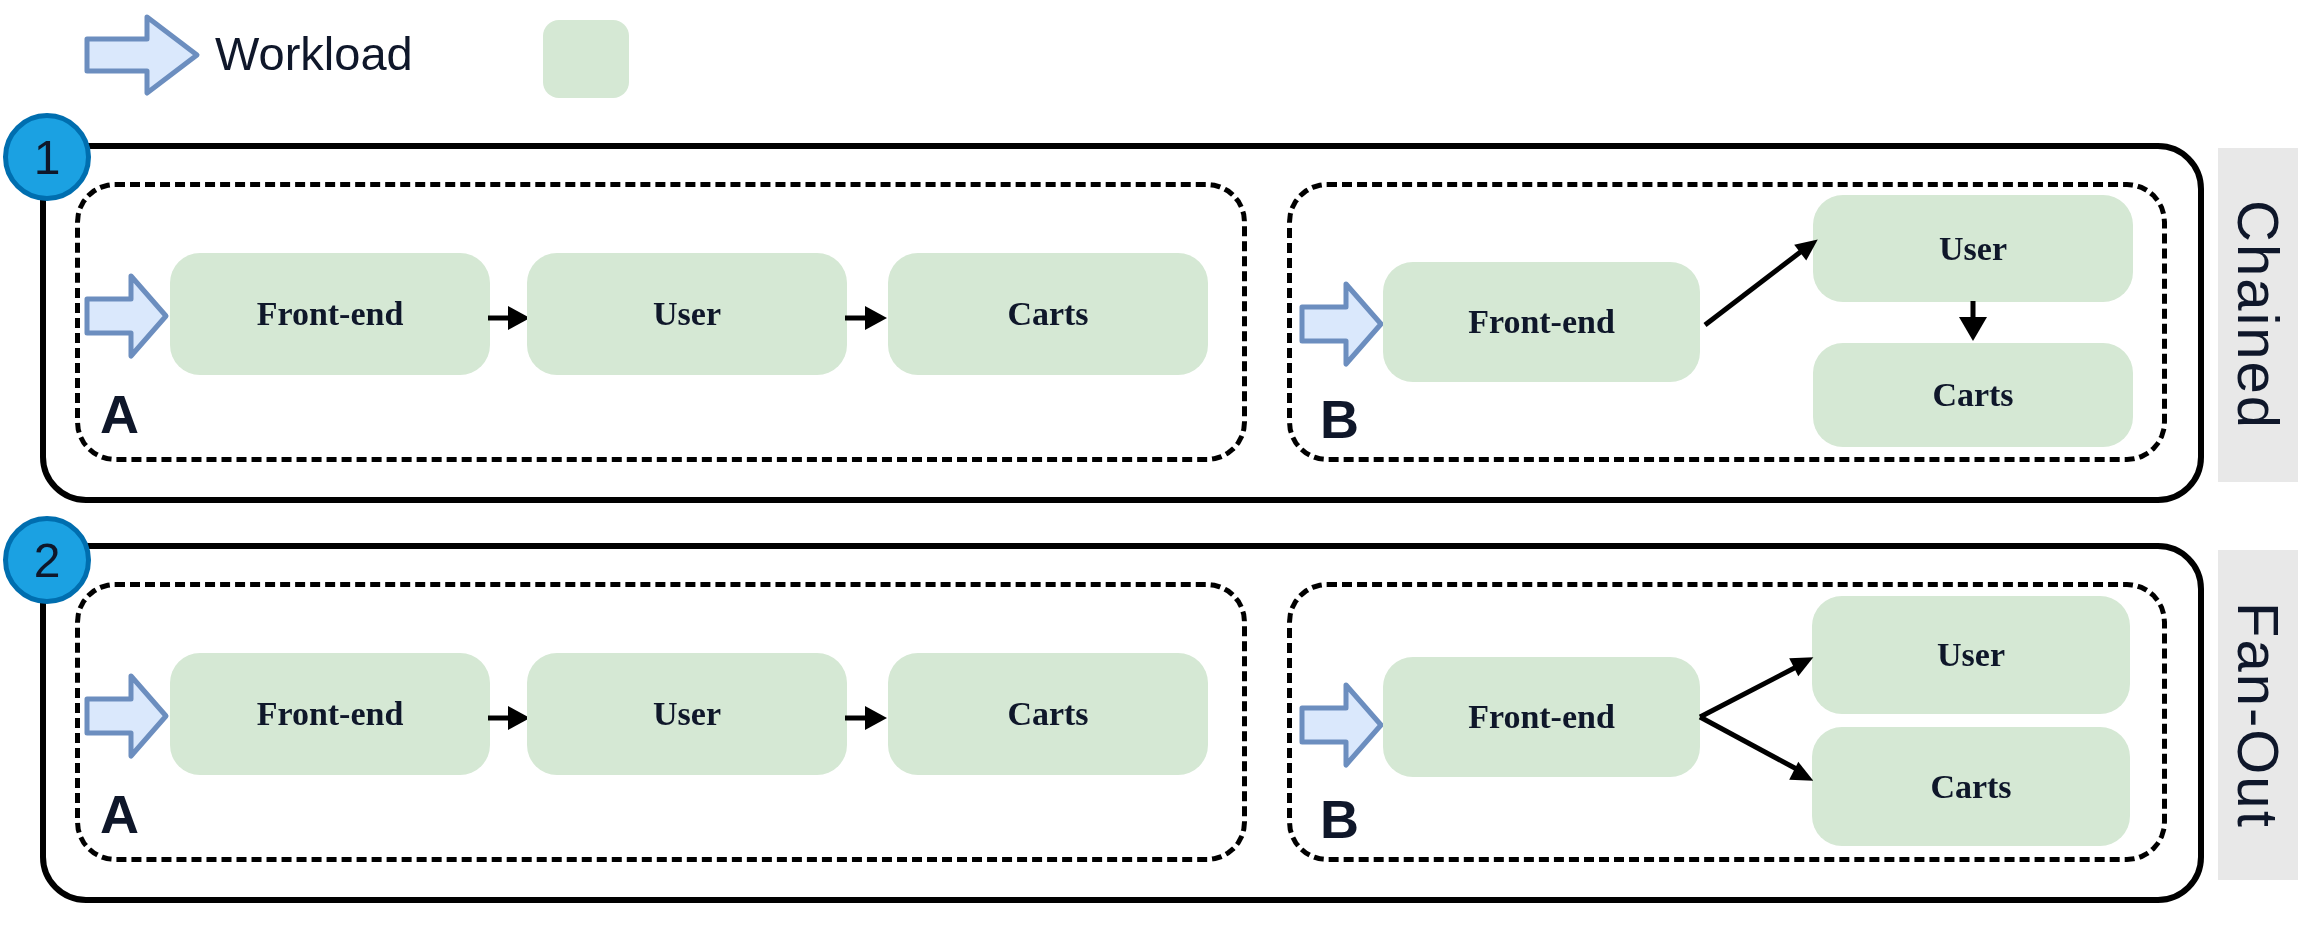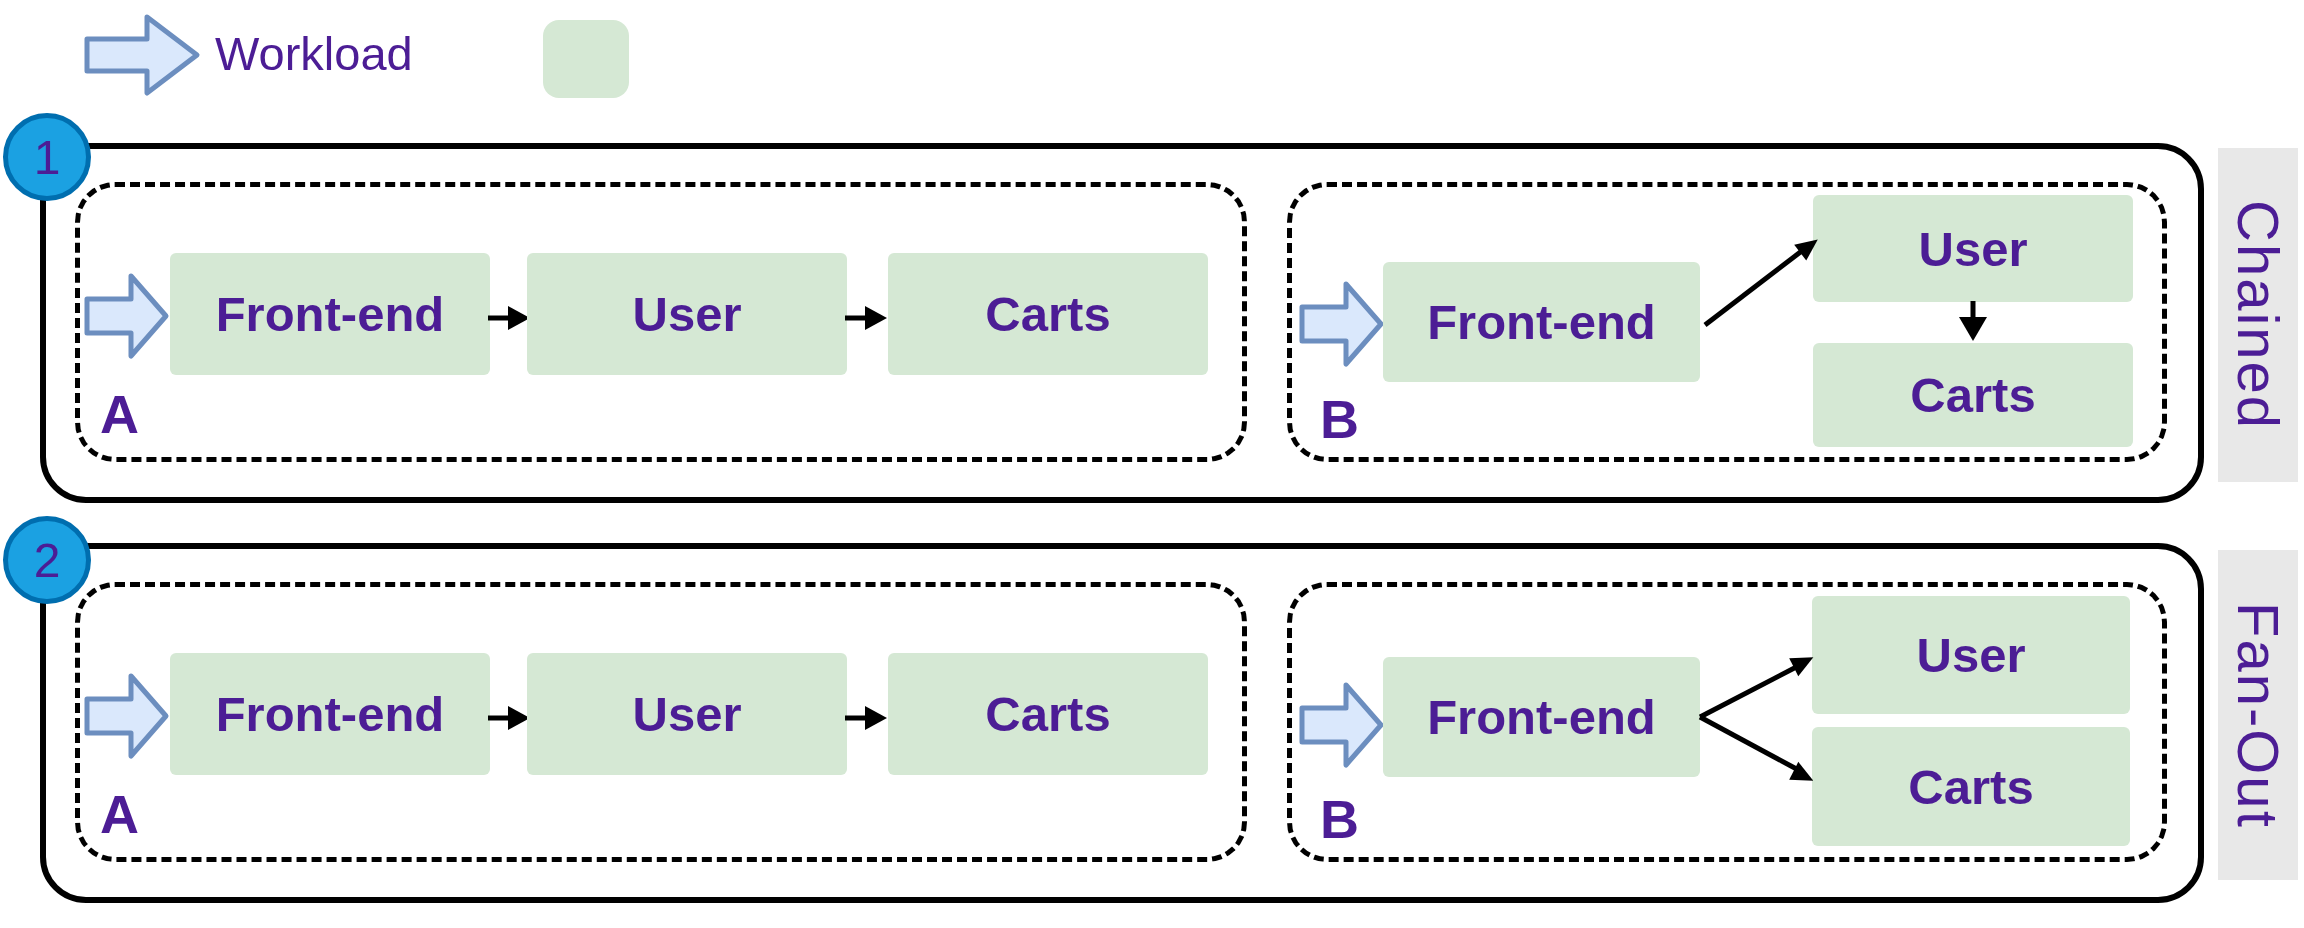--- a/index.html
+++ b/index.html
@@ -4,7 +4,7 @@
 <style>
   html,body{margin:0;padding:0;background:#fff;}
   .stage{position:relative;width:2304px;height:928px;background:#fff;
-         font-family:"Liberation Sans",sans-serif;color:#4c1d95;overflow:hidden;}
+         font-family:"Liberation Sans",sans-serif;color:#0f172a;overflow:hidden;}
 
   
   .legend-text{position:absolute;font-size:47px;line-height:56px;white-space:nowrap;}

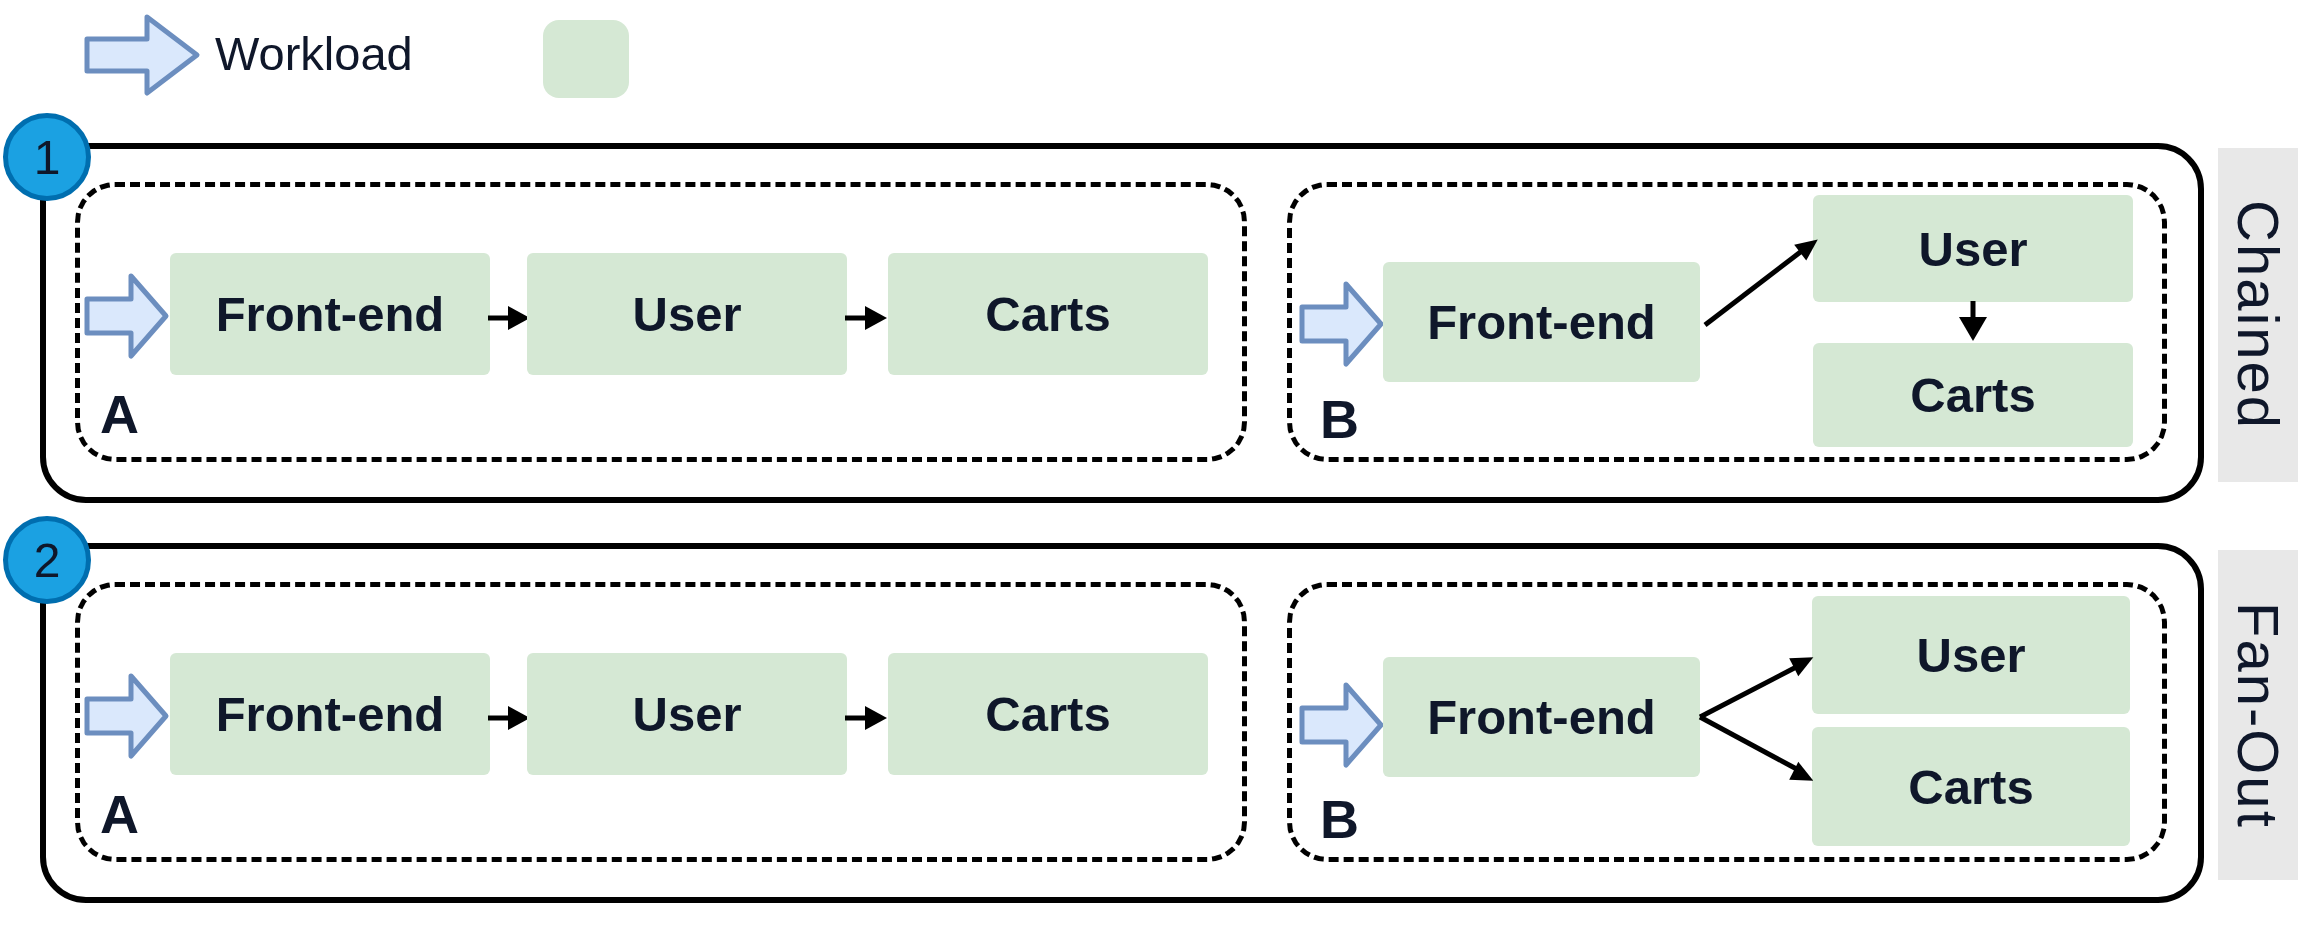--- a/index.html
+++ b/index.html
@@ -23,8 +23,8 @@
   .group-b{left:1241px;width:870px;}
 
   
-  .node{position:absolute;background:#d5e8d4;border-radius:6px;display:flex;
-        align-items:center;justify-content:center;font-weight:bold;font-size:49px;}
+  .node{position:absolute;background:#d5e8d4;border-radius:30px;display:flex;
+        align-items:center;justify-content:center;font-weight:bold;font-size:34px;font-family:Liberation Serif, serif;}
 
   .group-label{position:absolute;font-weight:bold;font-size:54px;line-height:54px;}
 

